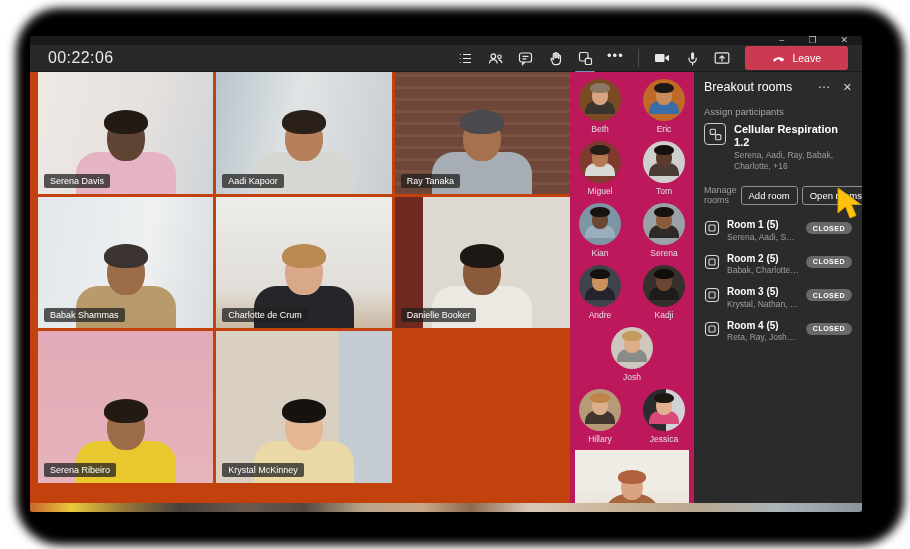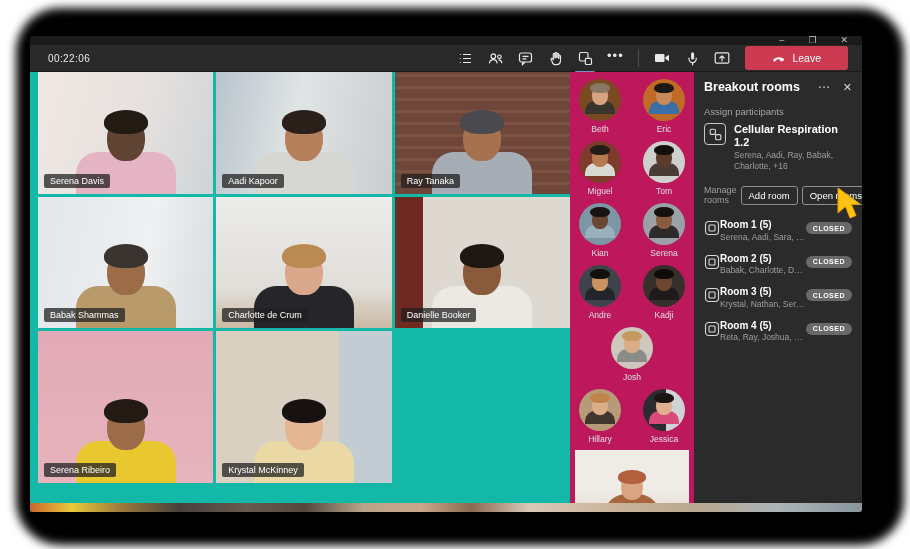--- a/index.html
+++ b/index.html
@@ -11,7 +11,7 @@
   .winctl{cursor:default;}
   
   .controlbar{height:38px;background:#292929;display:flex;align-items:center;border-bottom:1px solid #1a1a1a;}
-  .timer{margin-left:18px;font-size:10px;color:#e8e8e8;letter-spacing:.4px;}
+  .timer{margin-left:18px;font-size:16px;color:#e8e8e8;letter-spacing:.4px;}
   .cb-spacer{flex:1;}
   .icon-btn{width:26px;height:26px;display:flex;align-items:center;justify-content:center;position:relative;margin:0 2px;color:#e8e8e8;}
   .icon-btn svg{display:block;}

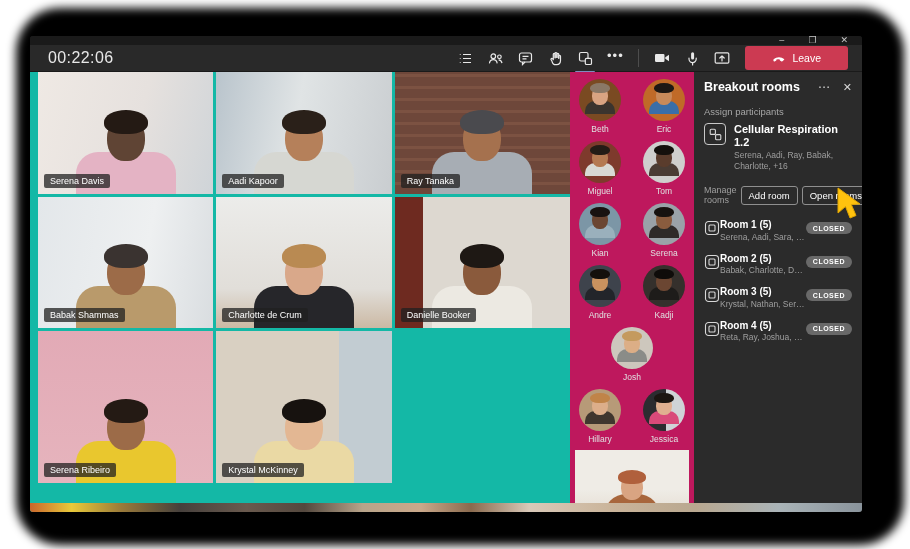--- a/index.html
+++ b/index.html
@@ -66,7 +66,7 @@
   
   .panel{flex:1;background:#2b2b2b;padding:8px 10px 0 10px;color:#fff;min-width:0;}
   .p-head{display:flex;align-items:center;}
-  .p-title{flex:1;font-size:12.5px;font-weight:bold;}
+  .p-title{flex:1;font-size:12.5px;font-weight:normal;}
   .p-dots{font-size:12px;color:#d8d8d8;margin-right:12px;letter-spacing:1px;}
   .p-close{font-size:11px;color:#d8d8d8;}
   .p-sub{font-size:9.5px;color:#a6a6a6;margin:12px 0 6px;}

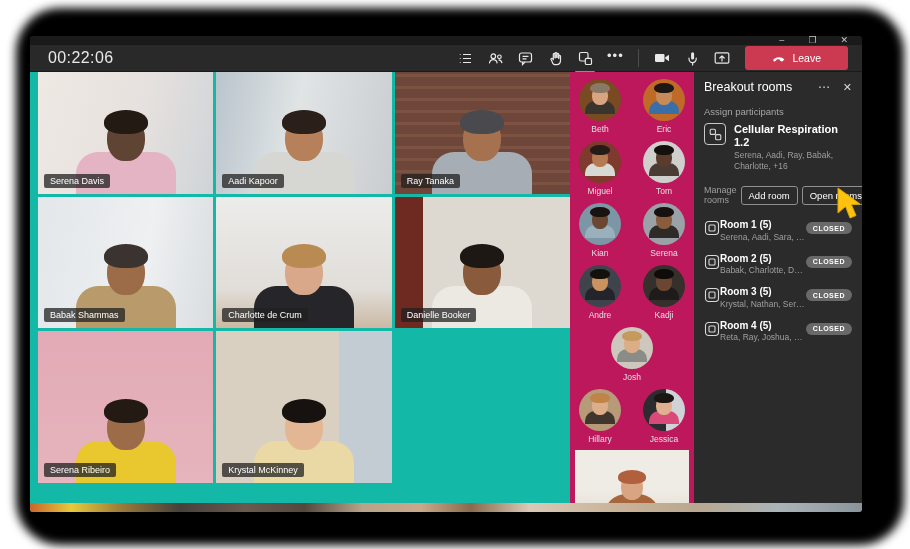--- a/index.html
+++ b/index.html
@@ -21,7 +21,7 @@
   .leave-btn{margin:0 14px 0 8px;background:#cc3a52;color:#fff;font-size:10.5px;border:none;border-radius:3px;padding:5px 27px;display:flex;align-items:center;gap:6px;}
   
   .main{flex:1;display:flex;position:relative;background:#1c1c1c;}
-  .stage{width:532px;padding-left:8px;background:#14b8a6;}
+  .stage{width:532px;padding-left:8px;background:#c2410c;}
   .grid{display:grid;grid-template-columns:repeat(3,1fr);grid-template-rows:122px 131px 152px;gap:3px;height:411px;}
   .tile{position:relative;background:var(--bg);overflow:hidden;}
   .person{position:absolute;left:50%;bottom:0;transform:translateX(-50%);display:flex;flex-direction:column;align-items:center;}

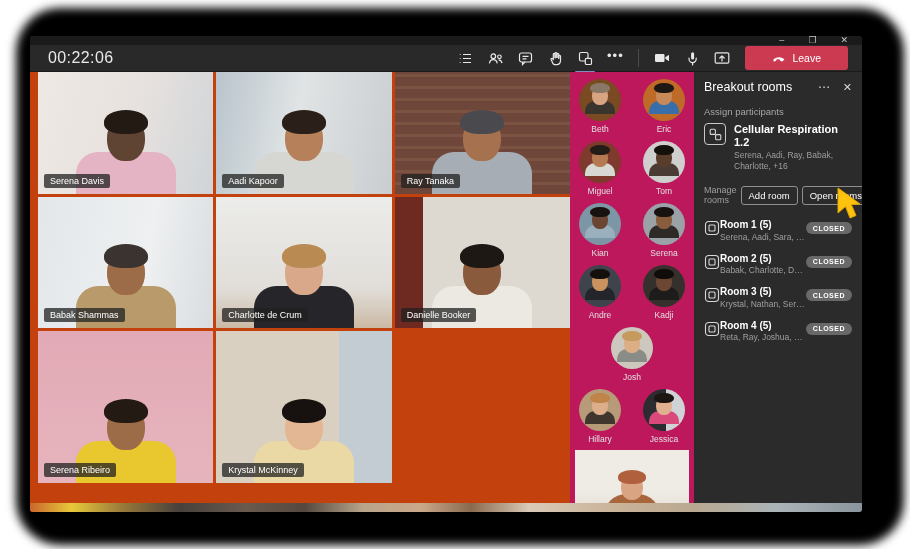--- a/index.html
+++ b/index.html
@@ -78,7 +78,7 @@
   .manage-label{font-size:9px;color:#9f9f9f;flex:1;}
   .pbtn{font-size:9.5px;color:#fff;background:transparent;border:1px solid #8f8f8f;border-radius:3px;padding:3px 7px;white-space:nowrap;}
   .rooms{margin-top:14px;}
-  .room{display:flex;align-items:flex-start;margin-bottom:11px;}
+  .room{display:flex;align-items:flex-start;gap:7px;margin-bottom:11px;}
   .room-icon{flex:none;margin-top:1px;}
   .room-info{flex:1;min-width:0;}
   .room-title{font-size:10px;font-weight:bold;line-height:1.25;}

